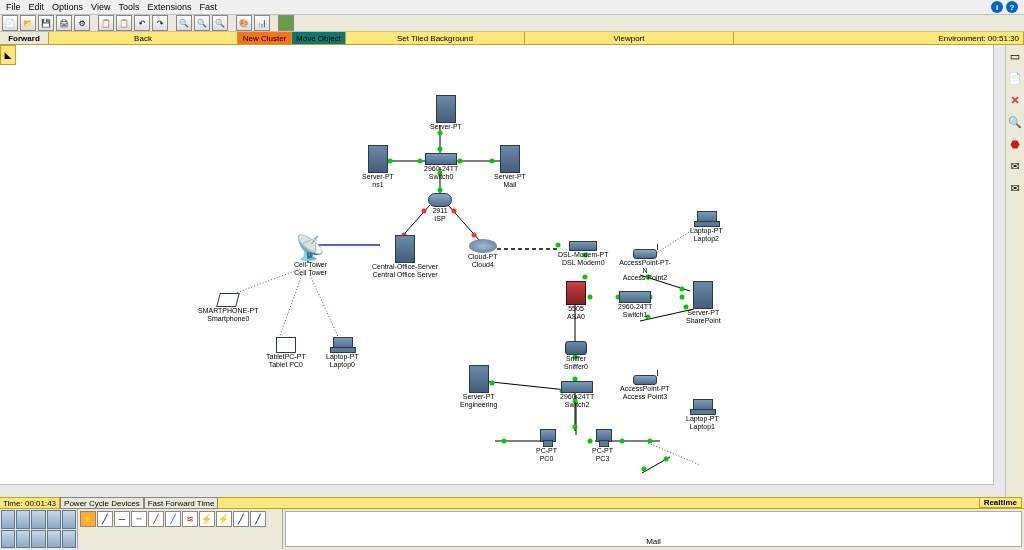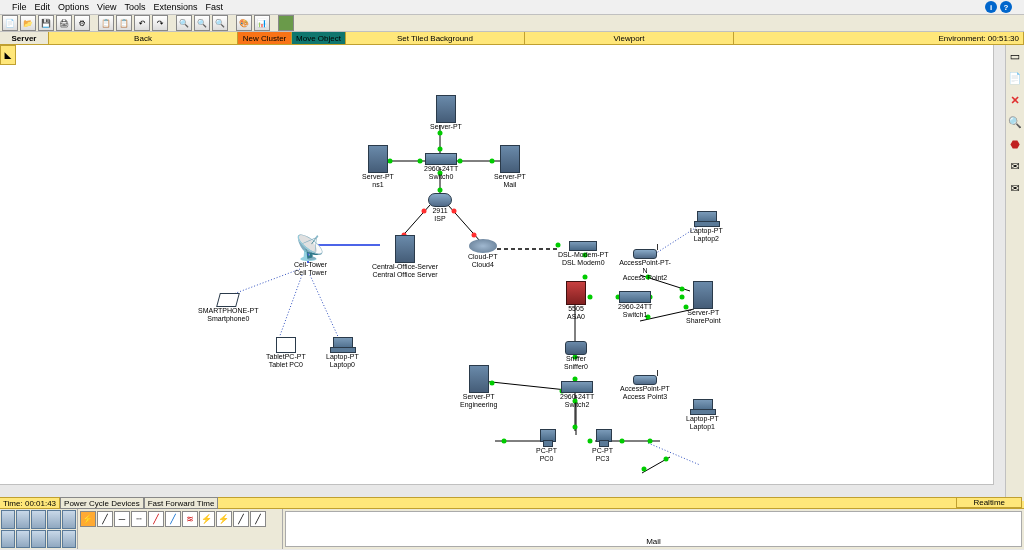--- a/index.html
+++ b/index.html
@@ -3,7 +3,7 @@
 <meta charset="utf-8">
 <style>
 html,body{margin:0;padding:0;width:1024px;height:550px;overflow:hidden;font-family:Tahoma,Arial,sans-serif;font-size:9px;background:#e8e8e8}
-.menubar{background:#f0f0f0;border-bottom:1px solid #c0c0c0;height:14px;display:flex;align-items:center;padding:0 12px;font-size:9px}
+.menubar{background:#f0f0f0;border-bottom:1px solid #c0c0c0;height:14px;display:flex;align-items:center;padding:0 6px;font-size:9px}
 .menubar span{margin-right:8px;cursor:default}
 .help-icons{margin-left:auto;display:flex;gap:3px}
 .help-icons div{width:12px;height:12px;background:#0066cc;border-radius:50%;color:#fff;display:flex;align-items:center;justify-content:center;font-size:8px;font-weight:bold}

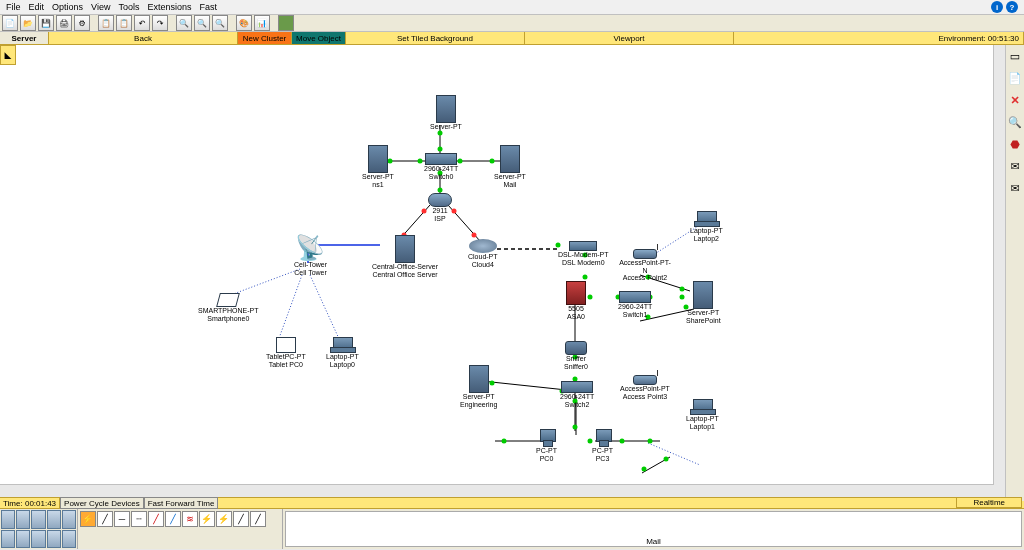--- a/index.html
+++ b/index.html
@@ -93,7 +93,7 @@
 </div>
 
 <div class="toolbar2">
-  <div class="t2seg" style="width:40px;background:#ece9d8;font-weight:bold">Server</div>
+  <div class="t2seg" style="width:40px;background:#ece9d8;font-weight:bold">Forward</div>
   <div class="t2seg" style="flex:0 0 180px">Back</div>
   <div class="t2seg" style="flex:0 0 45px;background:#f97316">New Cluster</div>
   <div class="t2seg" style="flex:0 0 45px;background:#0f766e">Move Object</div>

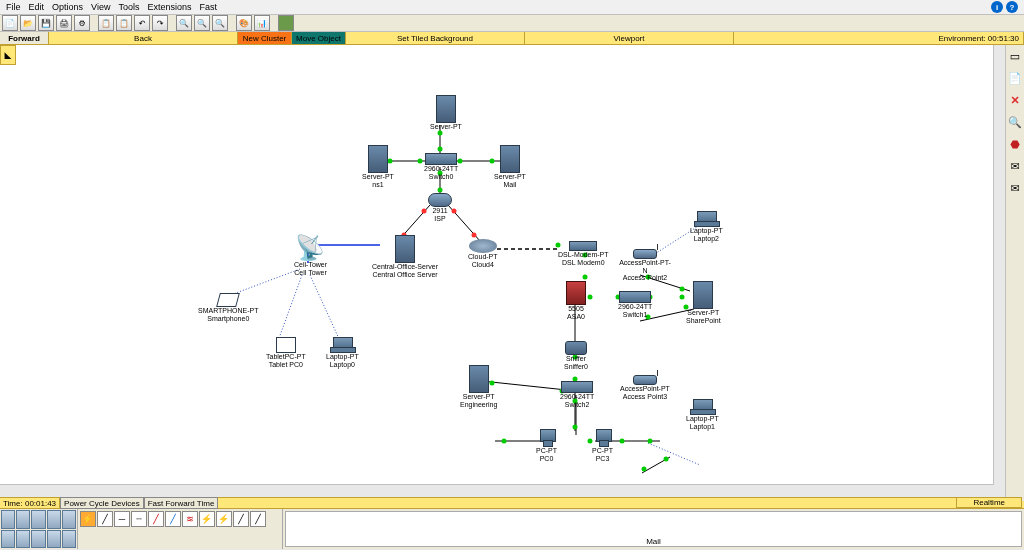--- a/index.html
+++ b/index.html
@@ -51,7 +51,7 @@
 .conn-palette .c{width:14px;height:14px;border:1px solid #888;background:#fff;display:flex;align-items:center;justify-content:center}
 .conn-palette .c.o{background:#ffaa33}
 .info-area{flex:1;background:#fff;margin:2px;font-size:8px;display:flex;align-items:flex-end;justify-content:center;border:1px solid #aaa}
-.realtime-tab{position:absolute;right:2px;bottom:42px;background:#ffe77a;border:1px solid #c0a030;padding:0 16px;font-size:8px;font-weight:normal}
+.realtime-tab{position:absolute;right:2px;bottom:42px;background:#ffe77a;border:1px solid #c0a030;padding:0 4px;font-size:8px;font-weight:bold}
 </style>
 </head>
 <body>

